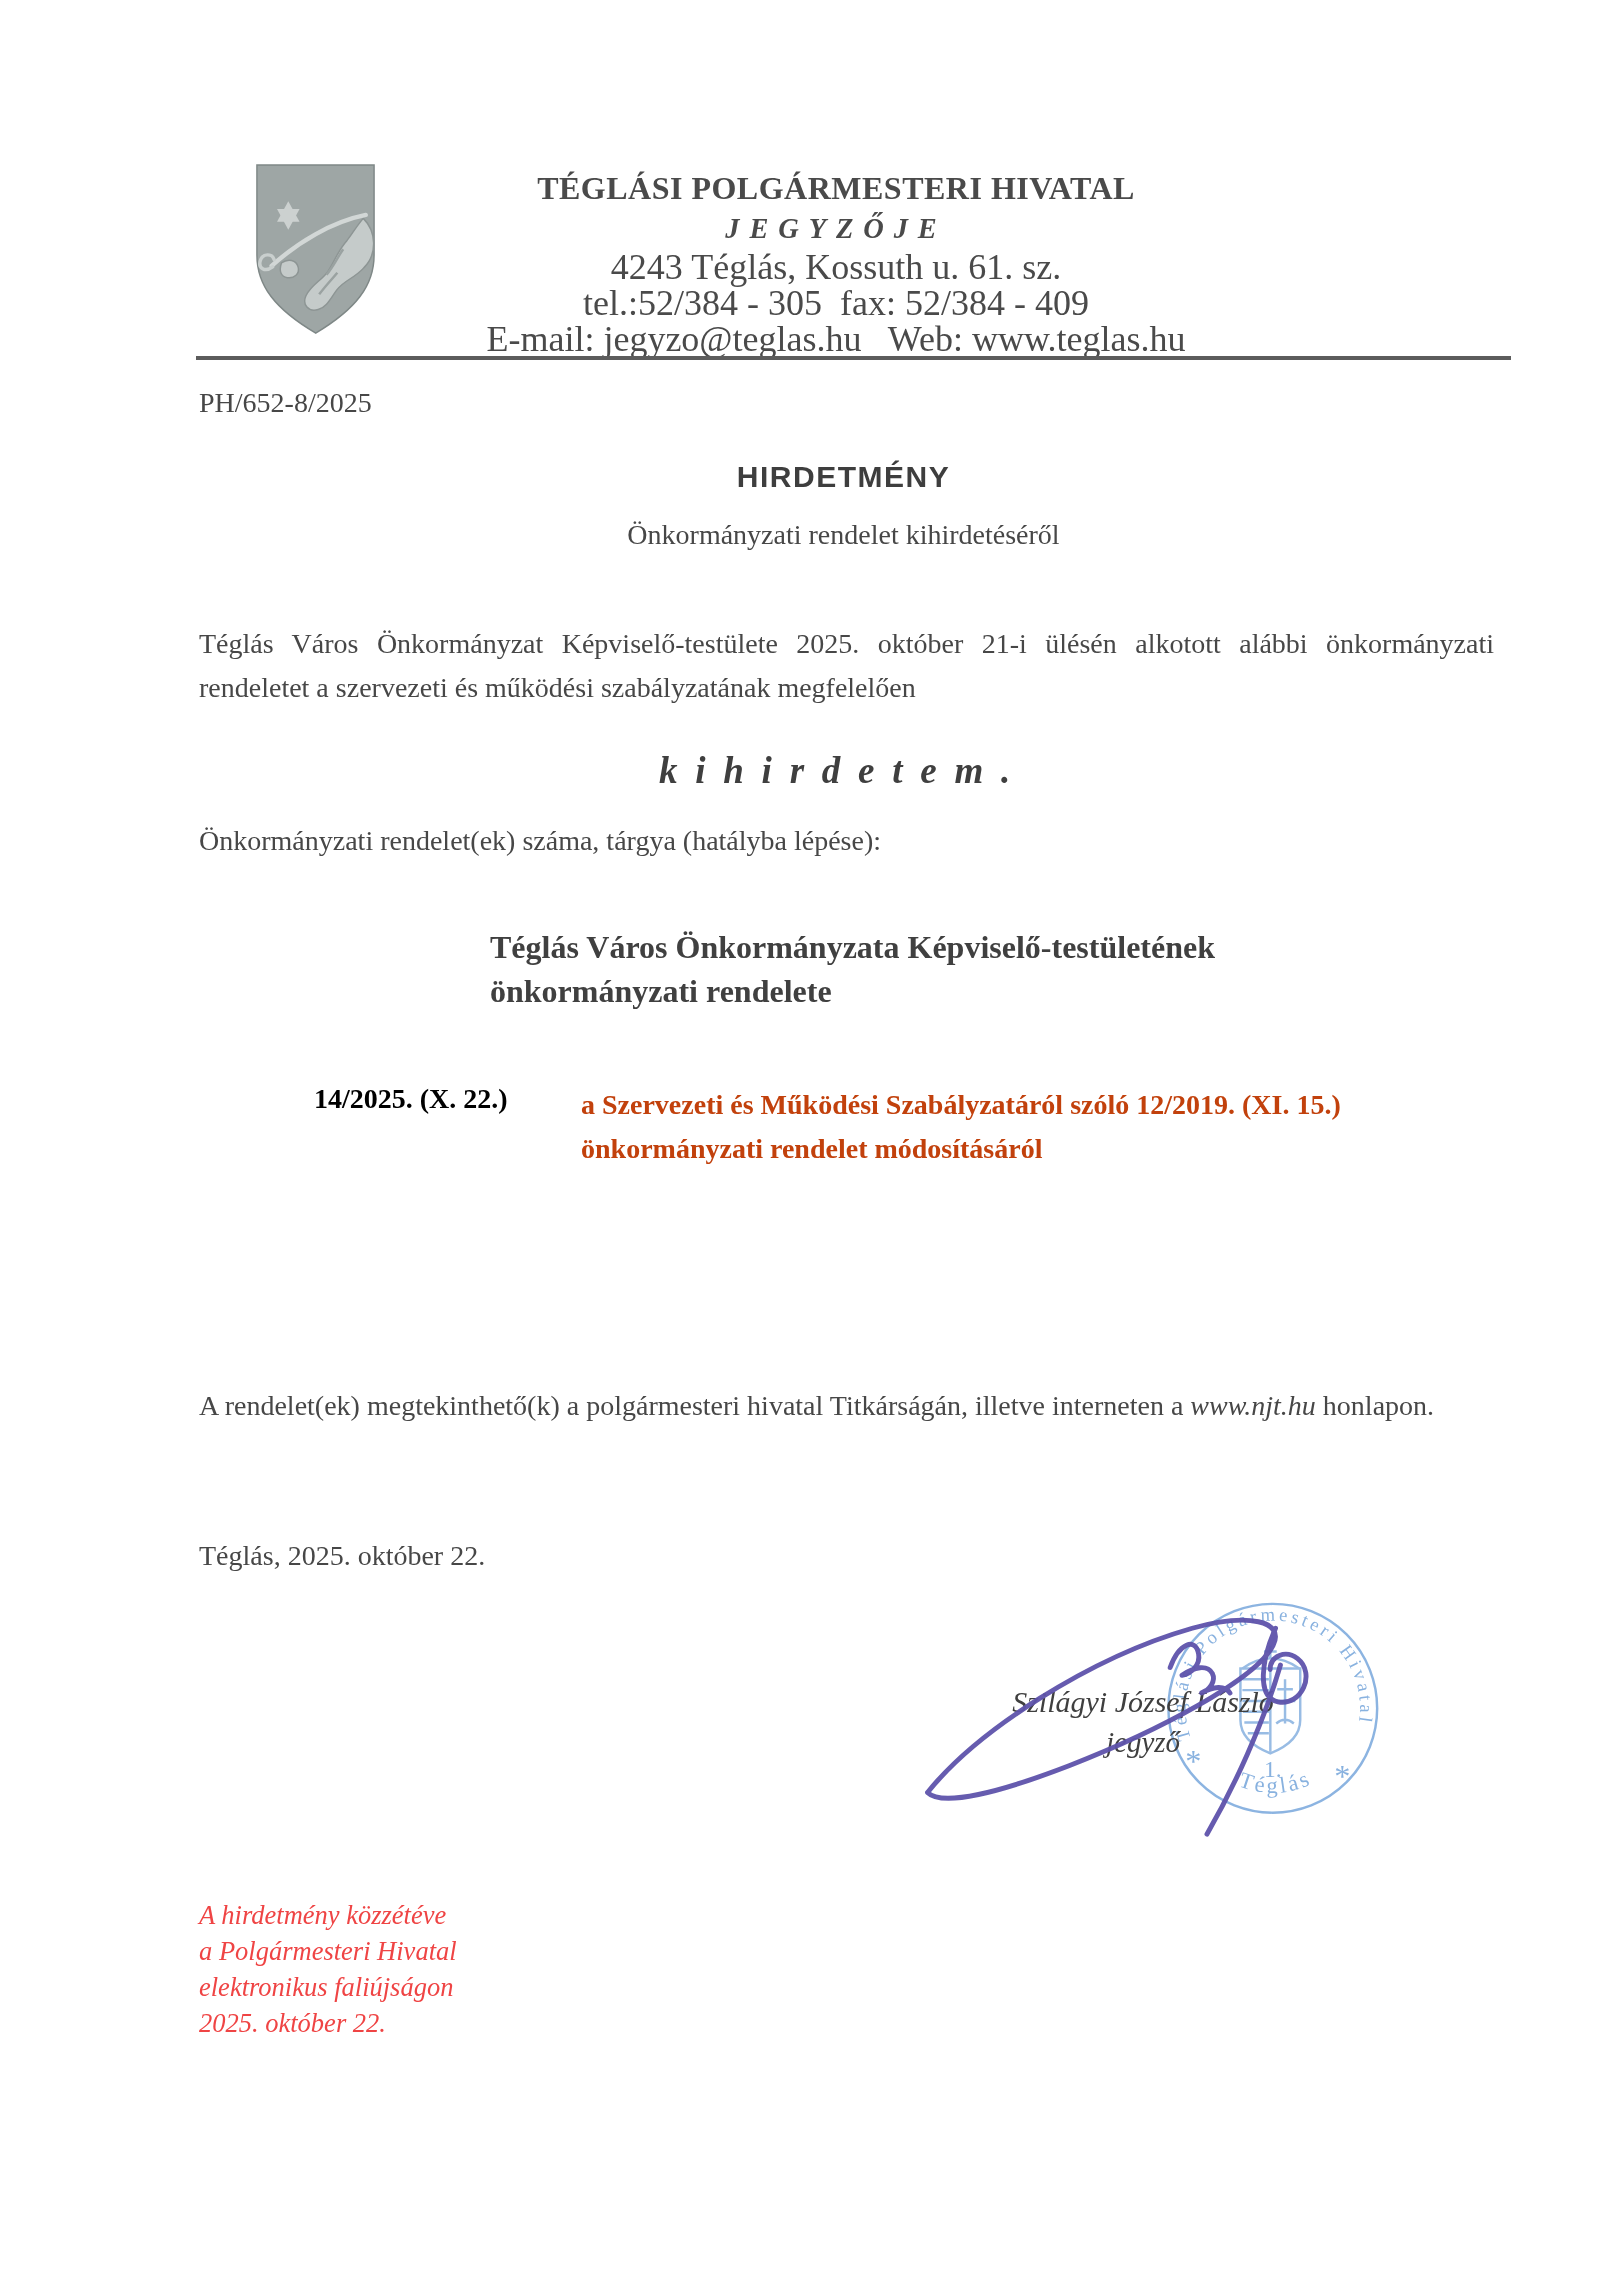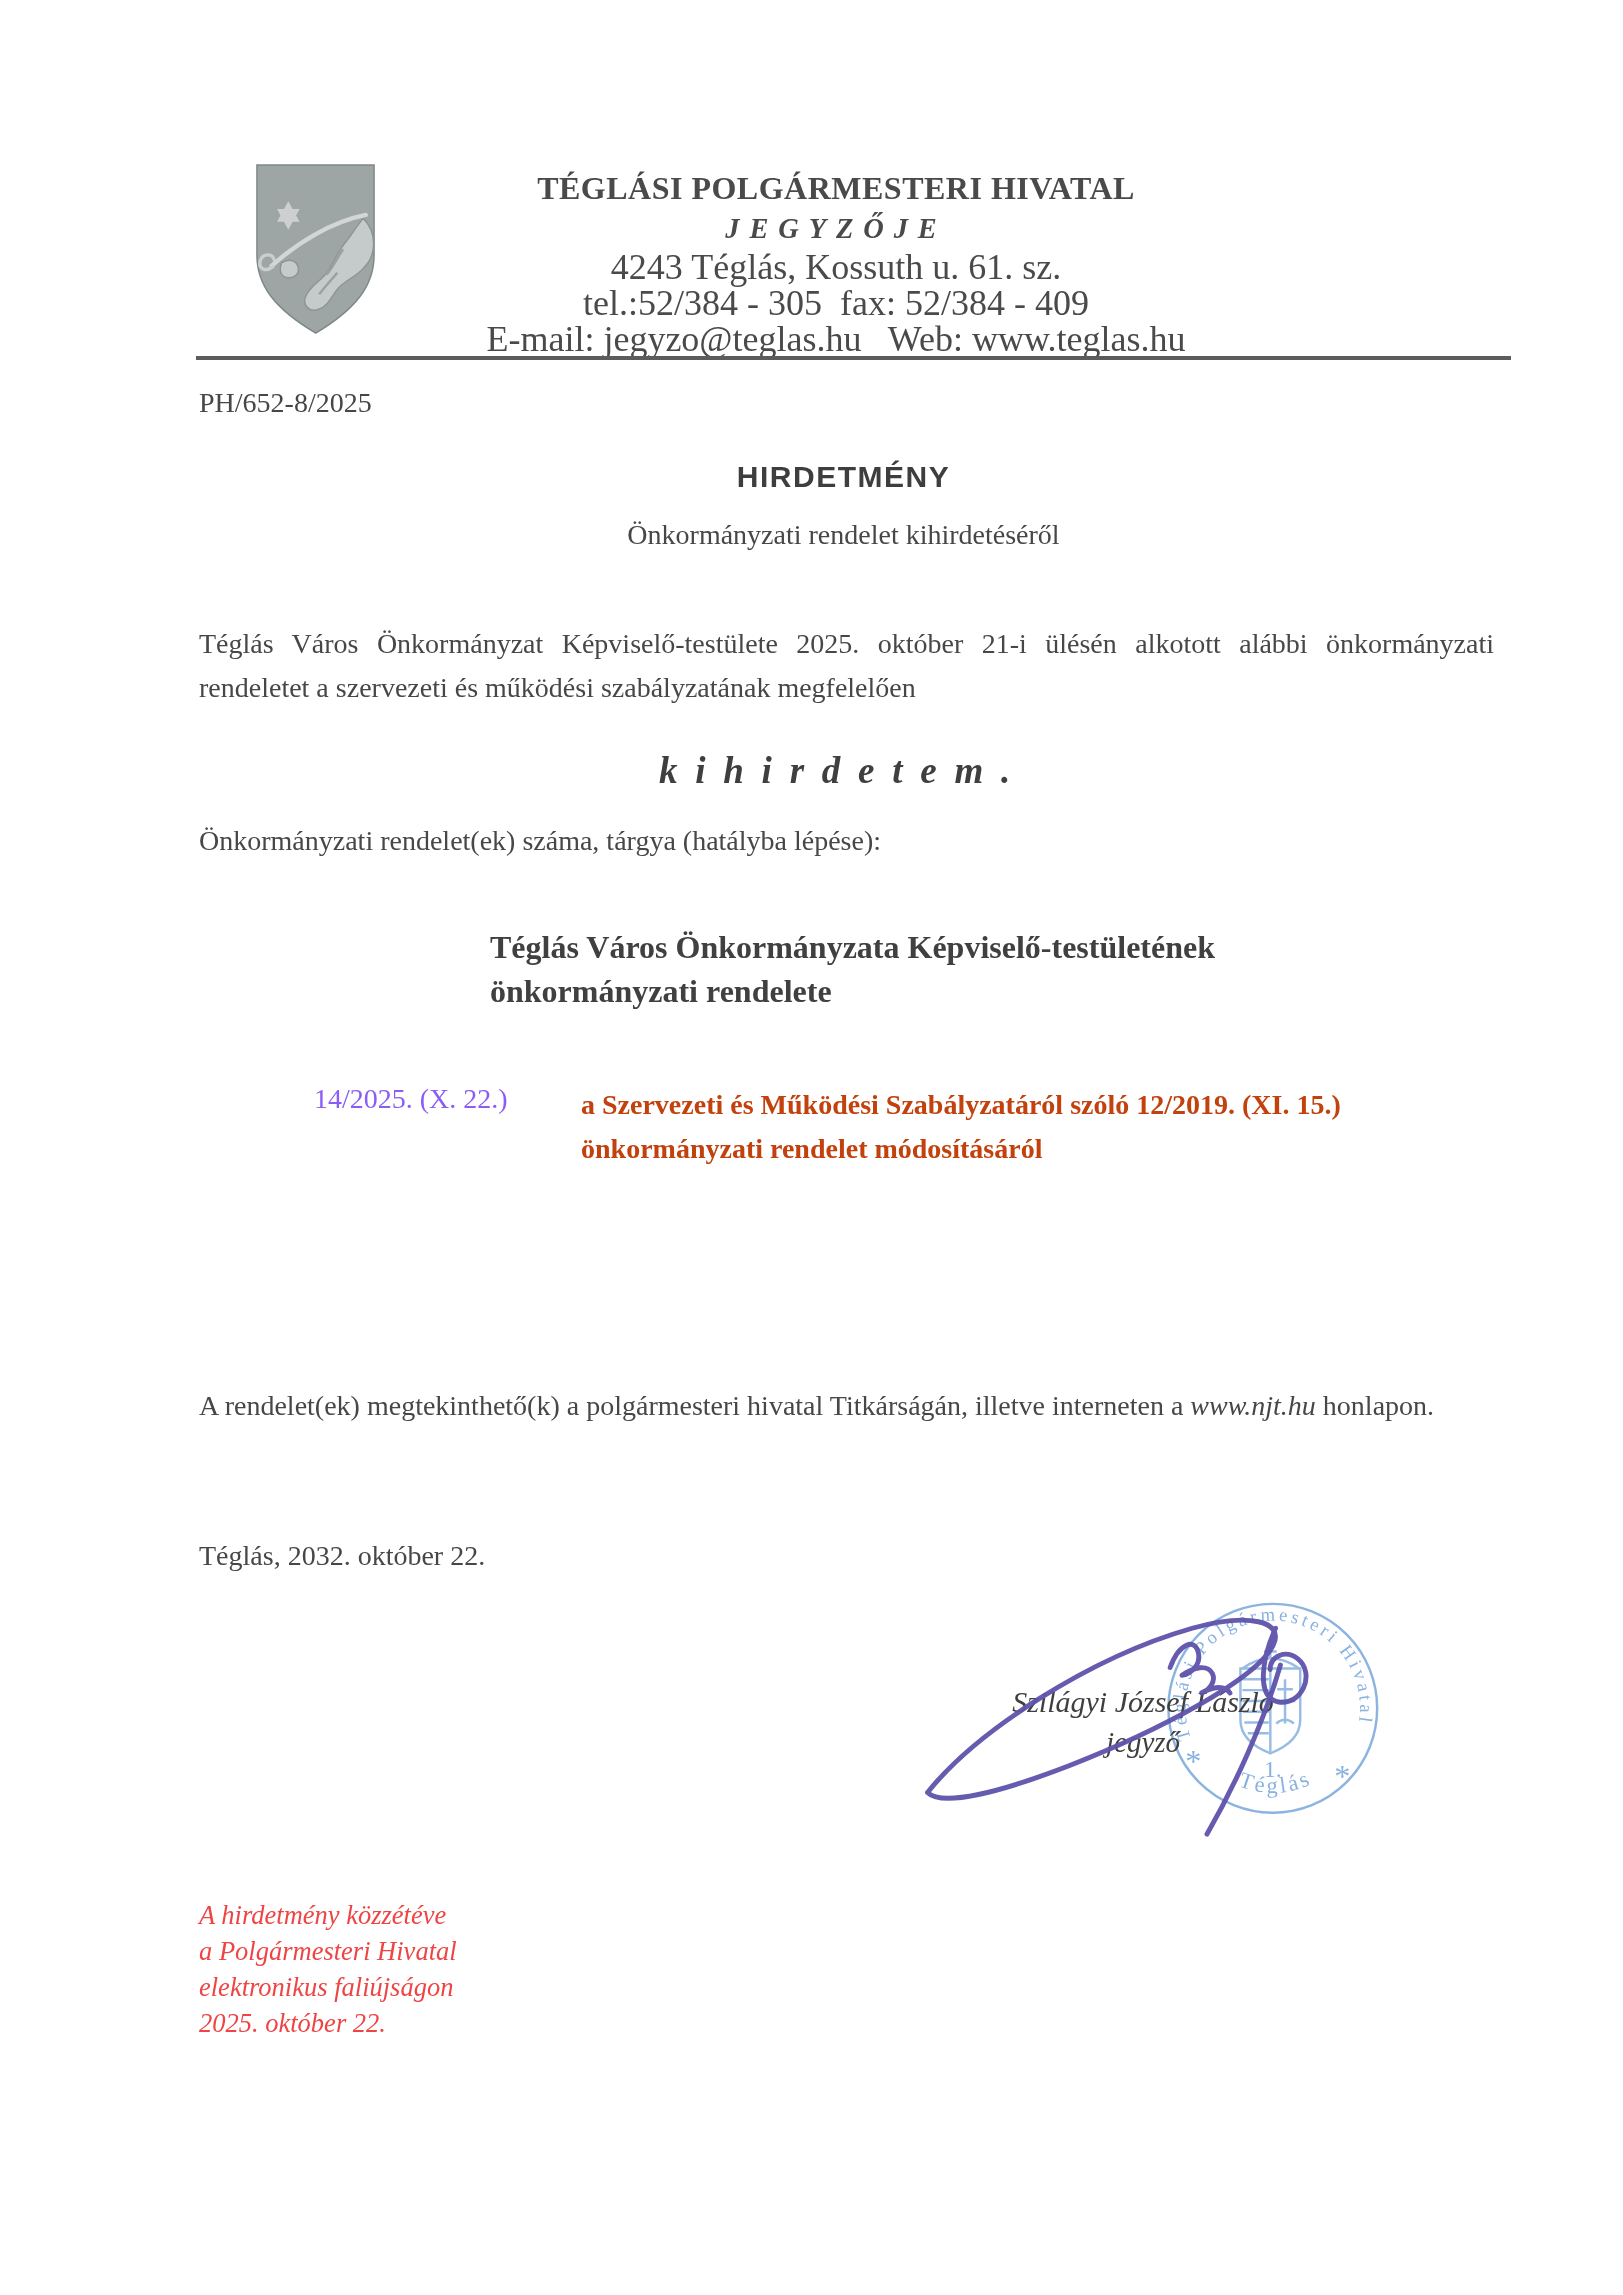--- a/index.html
+++ b/index.html
@@ -47,7 +47,7 @@
     left:490px;top:925px;width:932px;
     font-size:32px;font-weight:bold;line-height:44px;color:#404040;
   }
-  .decree-number{left:314px;top:1083px;font-size:28px;font-weight:normal;color:#8b5cf6;}
+  .decree-number{left:314px;top:1083px;font-size:28px;font-weight:bold;color:#000000;}
   .decree-subject{
     left:581px;top:1083px;width:922px;
     font-size:28px;font-weight:bold;line-height:44px;color:#c2410c;

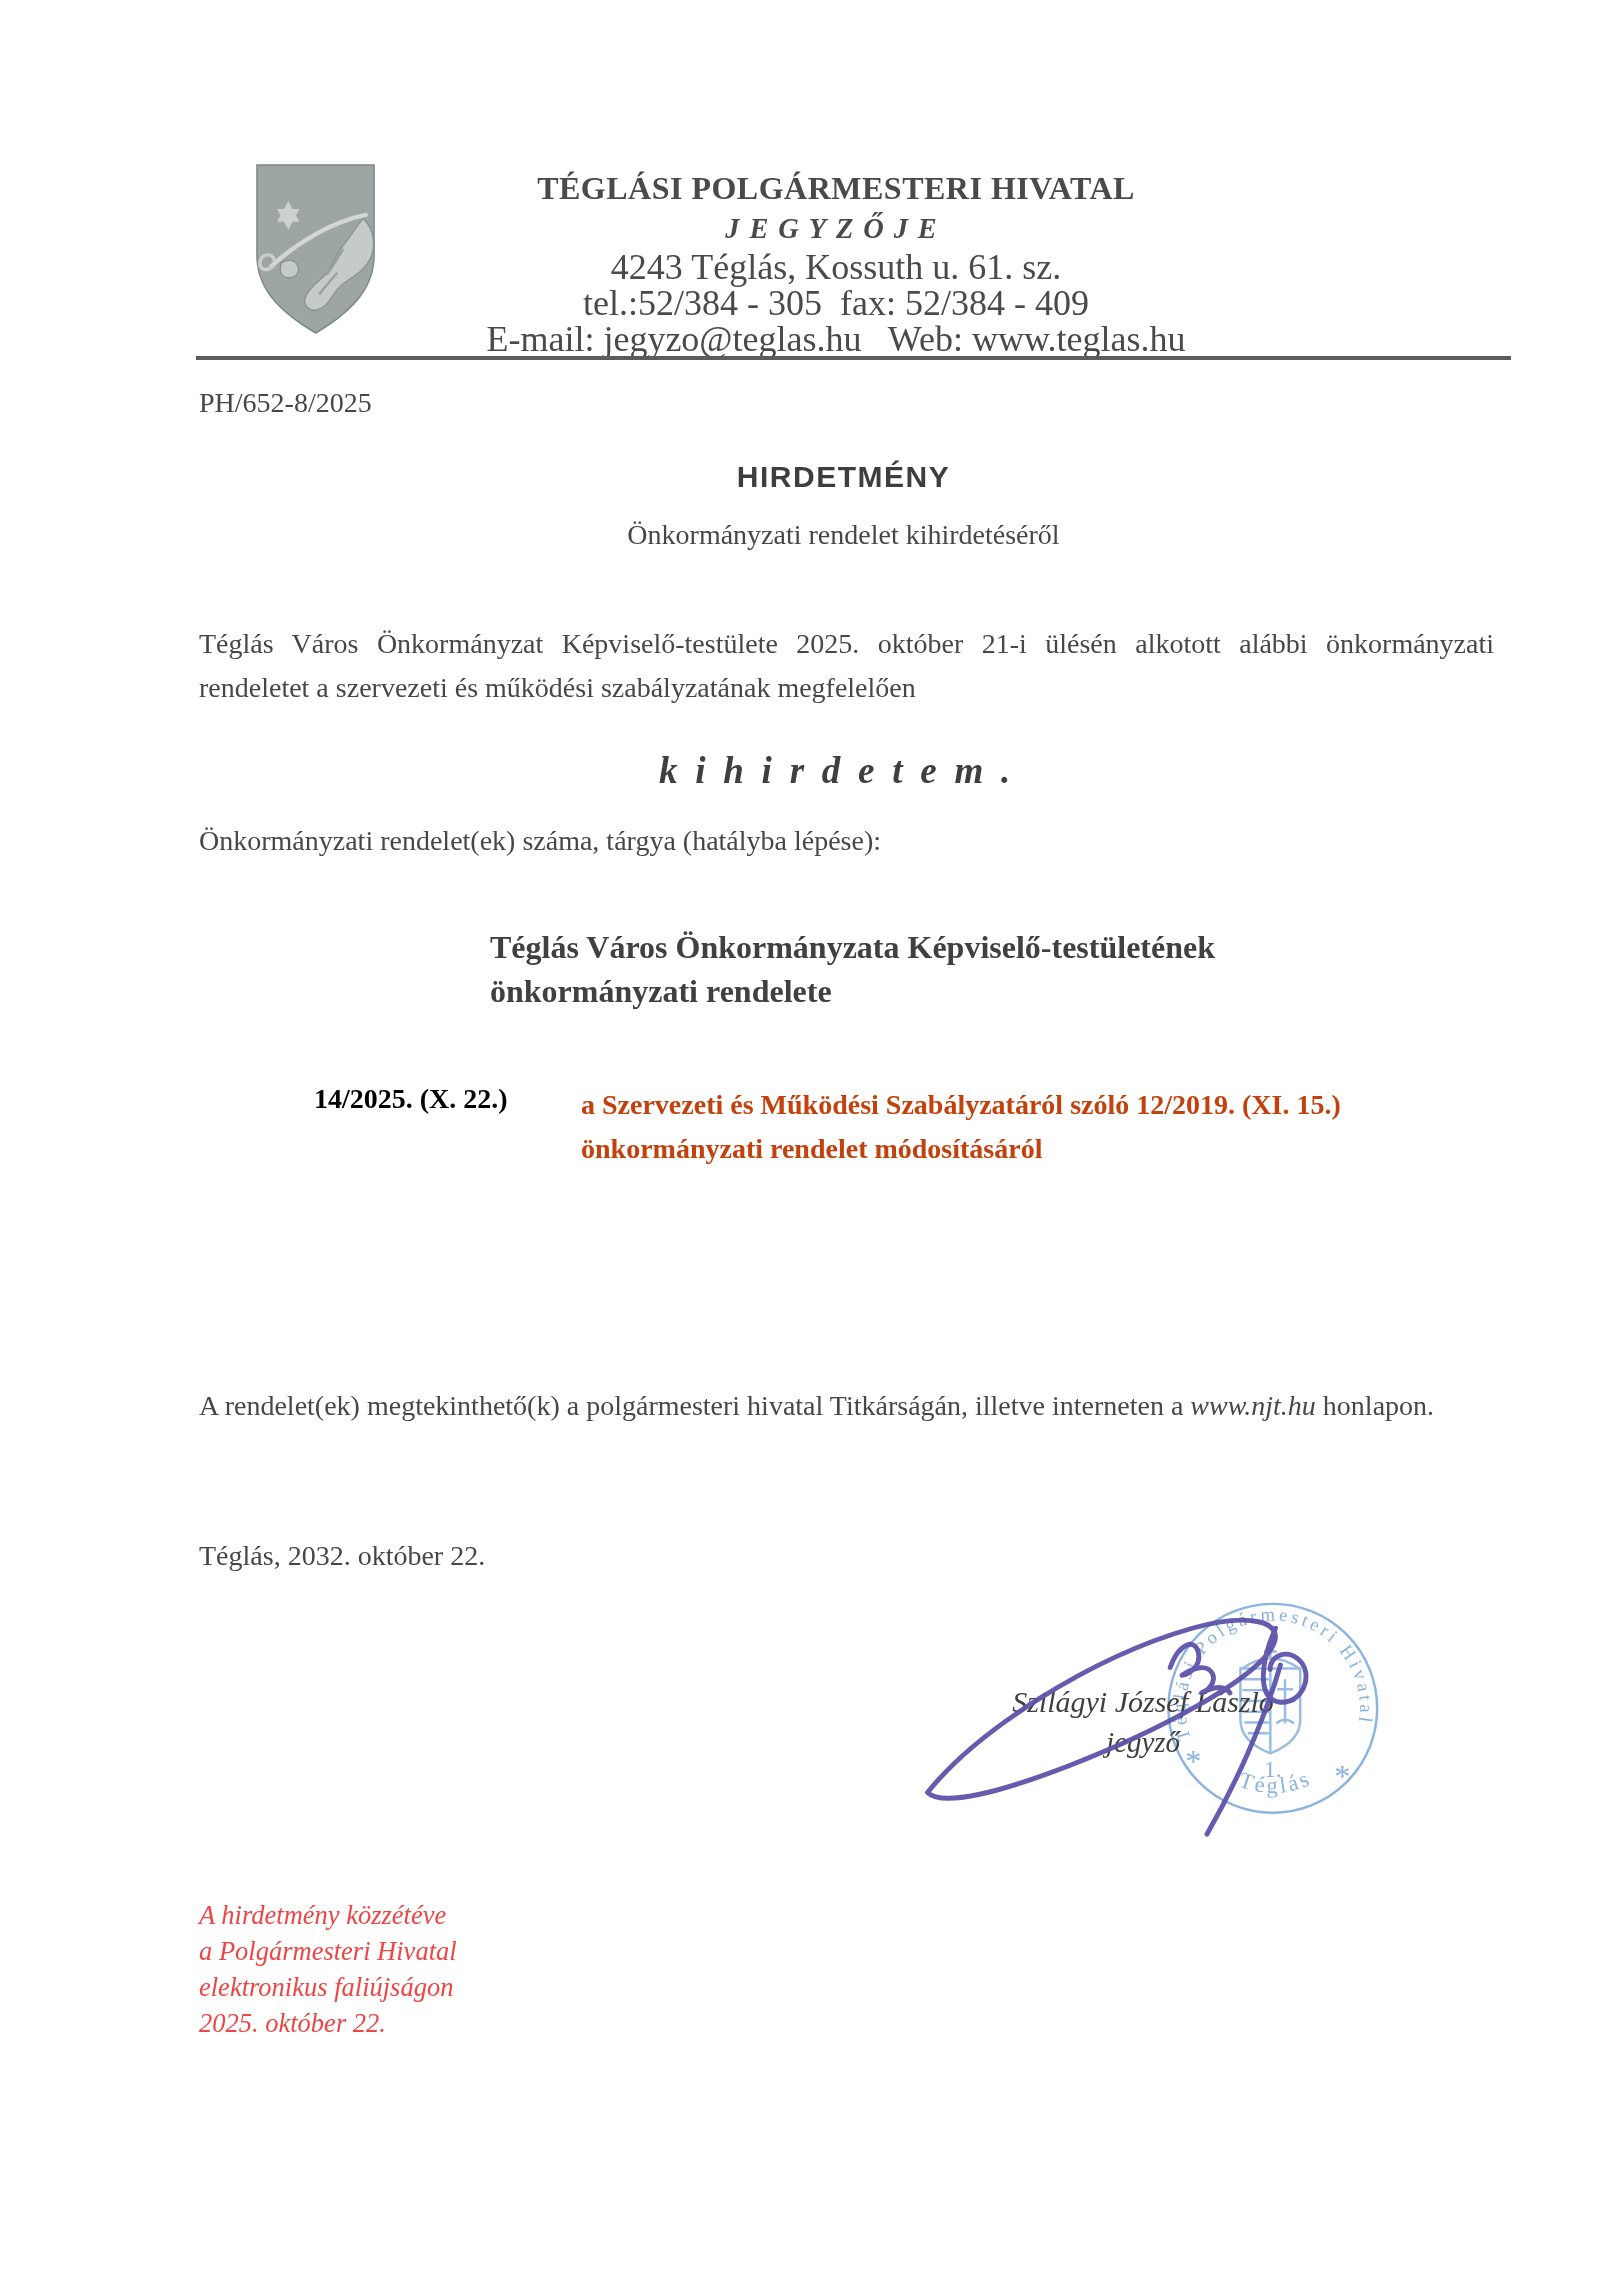--- a/index.html
+++ b/index.html
@@ -128,7 +128,7 @@
 
   <div class="abs availability"><span>A rendelet(ek) megtekinthető(k) a polgármesteri hivatal Titkárságán, illetve interneten a </span><span class="weblink">www.njt.hu</span><span> honlapon.</span></div>
 
-  <div class="abs dateline">Téglás, 2032. október 22.</div>
+  <div class="abs dateline">Téglás, 2025. október 22.</div>
 
   <svg class="abs stamp-svg" width="223" height="228" viewBox="0 0 455 465" aria-hidden="true">
     <g stroke="#74a4da" fill="none" stroke-width="5" opacity="0.9">

